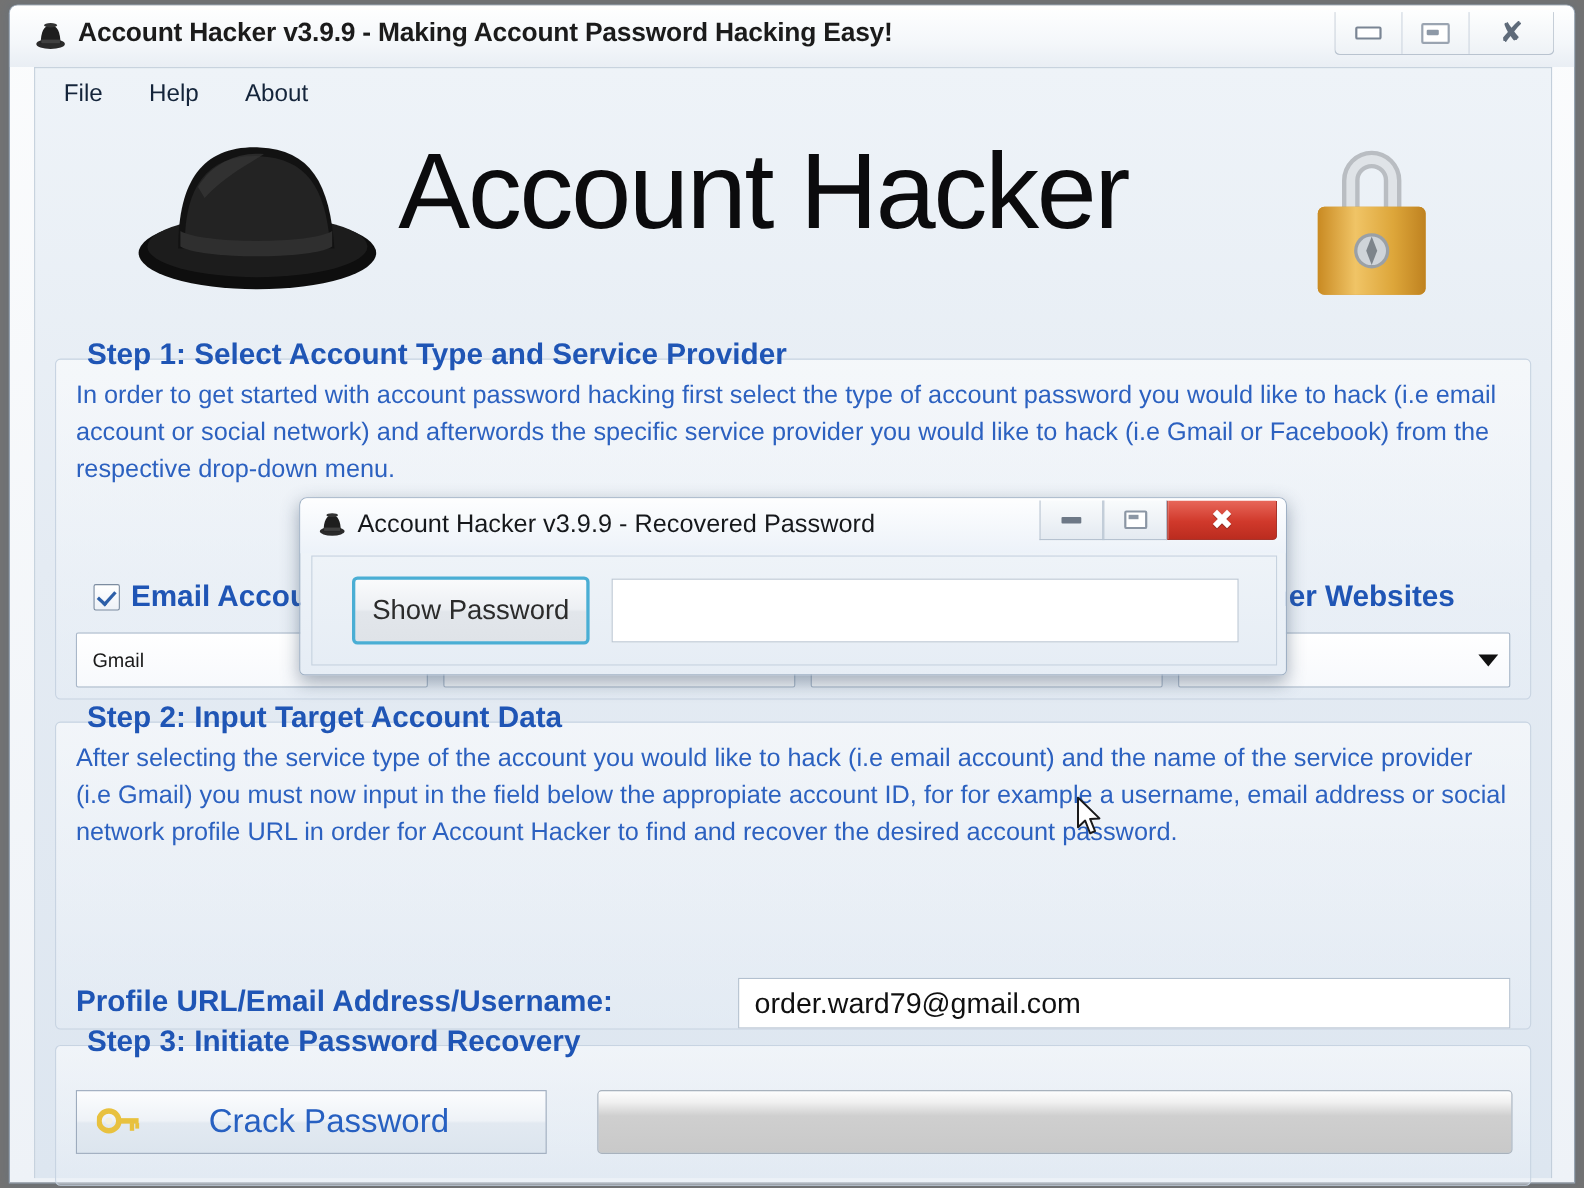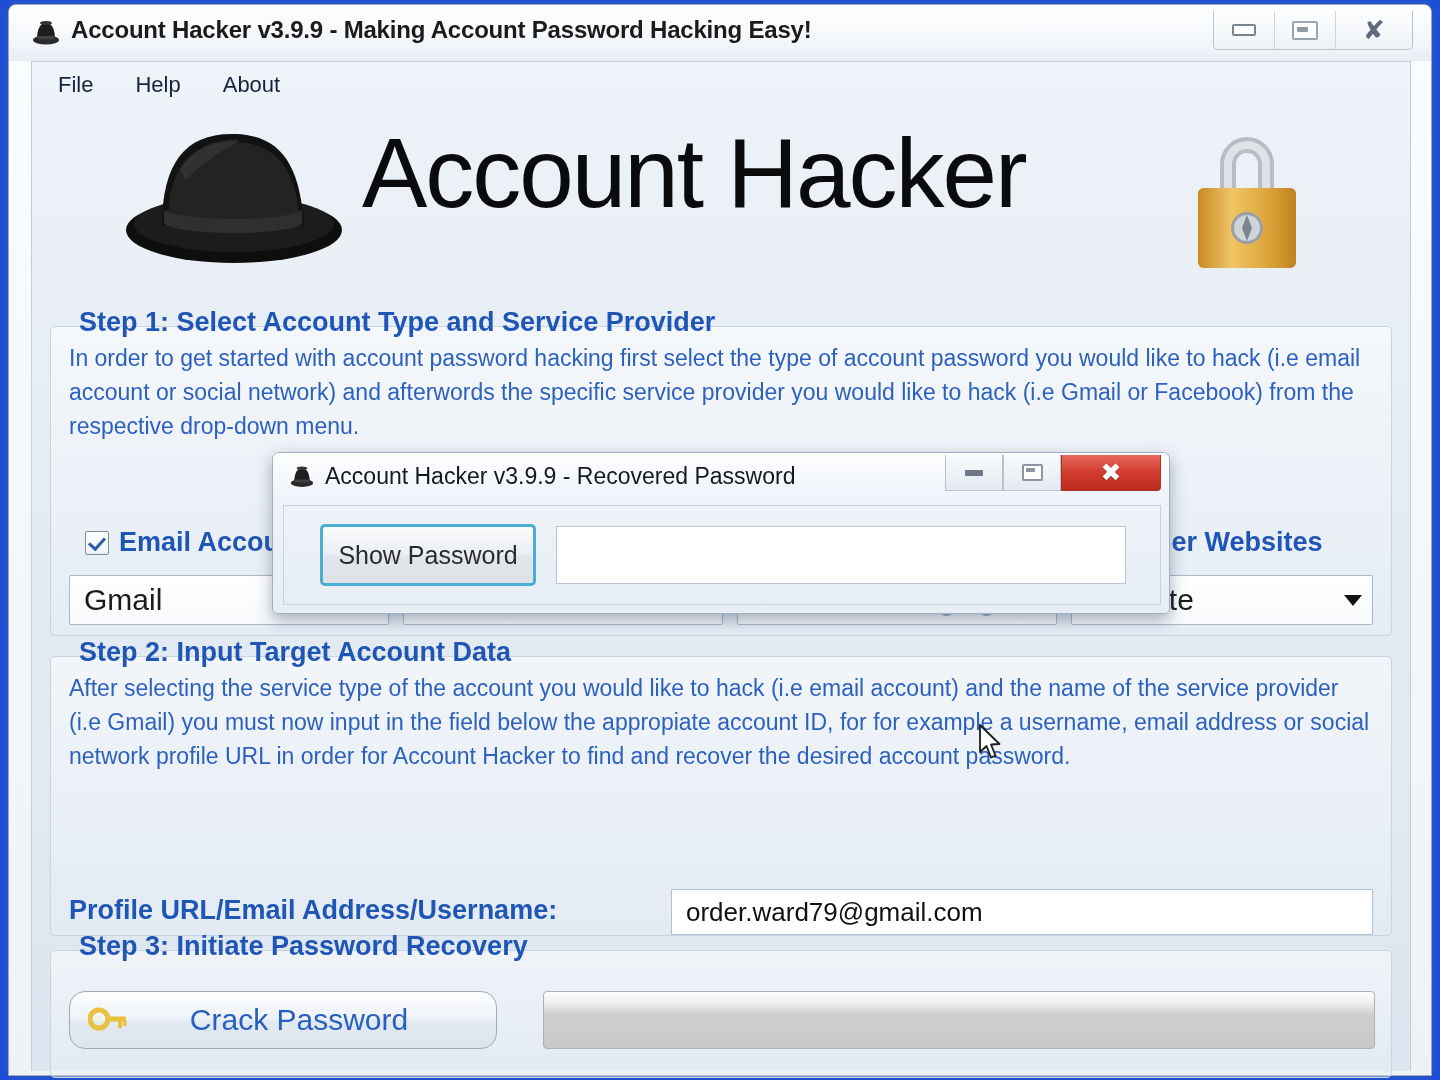--- a/index.html
+++ b/index.html
@@ -16,7 +16,7 @@
     position: relative;
     width: 1440px;
     height: 1080px;
-    background: #1d4ed8;
+    background: #737373;
     overflow: hidden;
   }
 

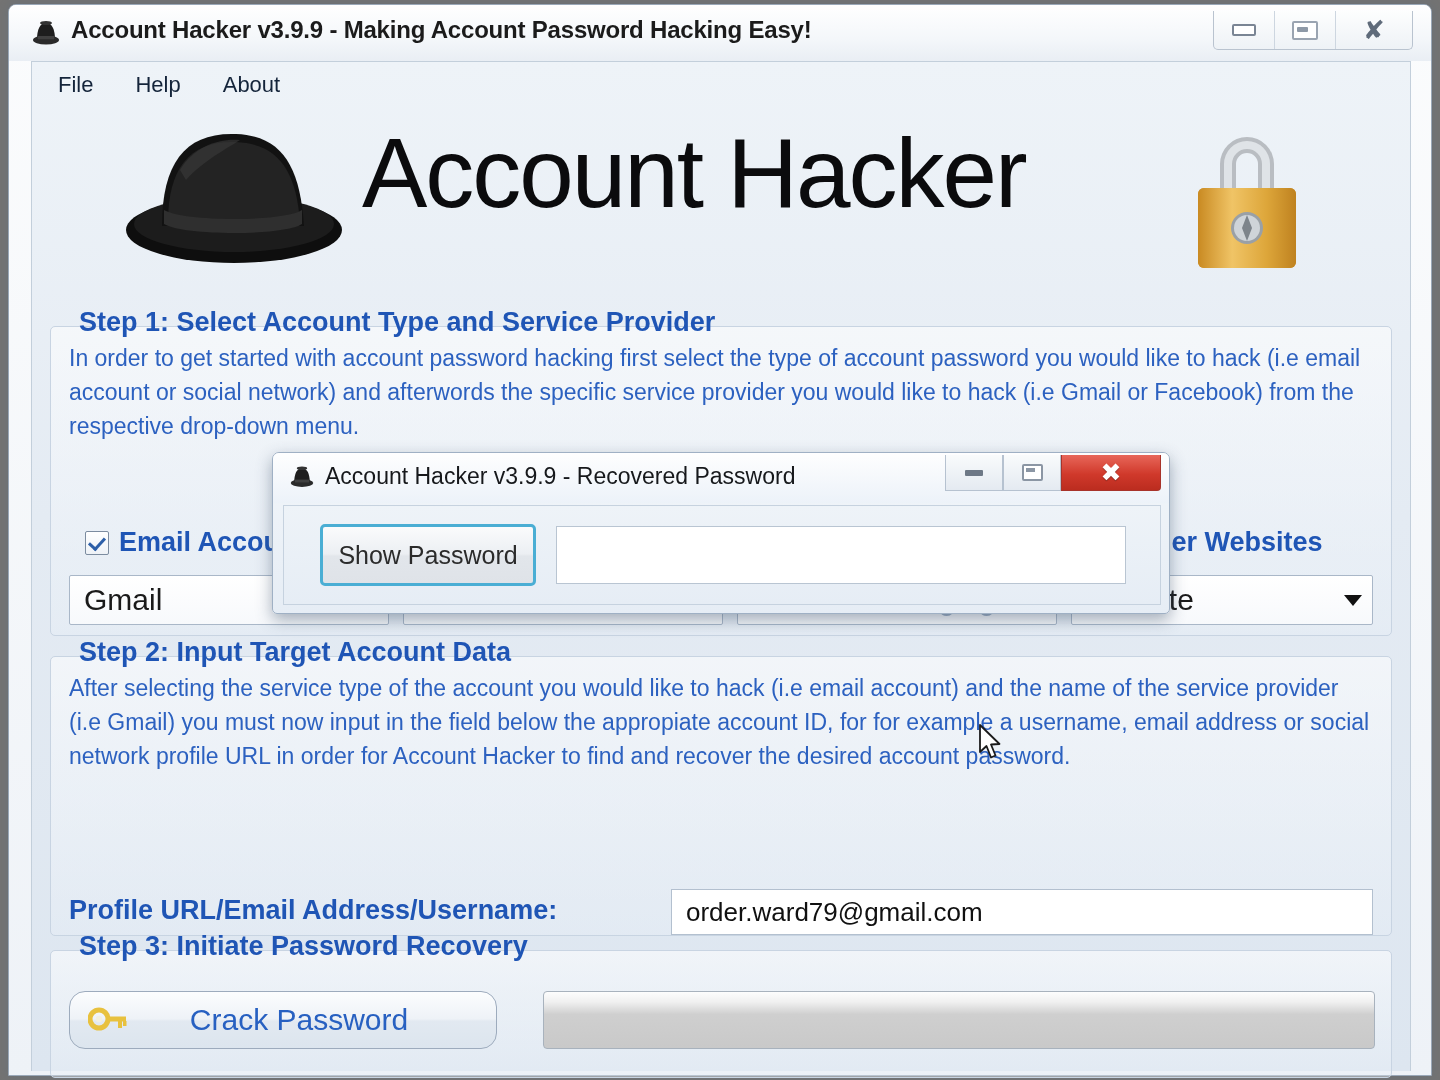--- a/index.html
+++ b/index.html
@@ -272,7 +272,7 @@
     padding: 0 10px 0 14px;
   }
   .combo .combo-value {
-    font-size: 30px;
+    font-size: 18px;
     color: #1a1a1a;
     flex: 1;
     white-space: nowrap;

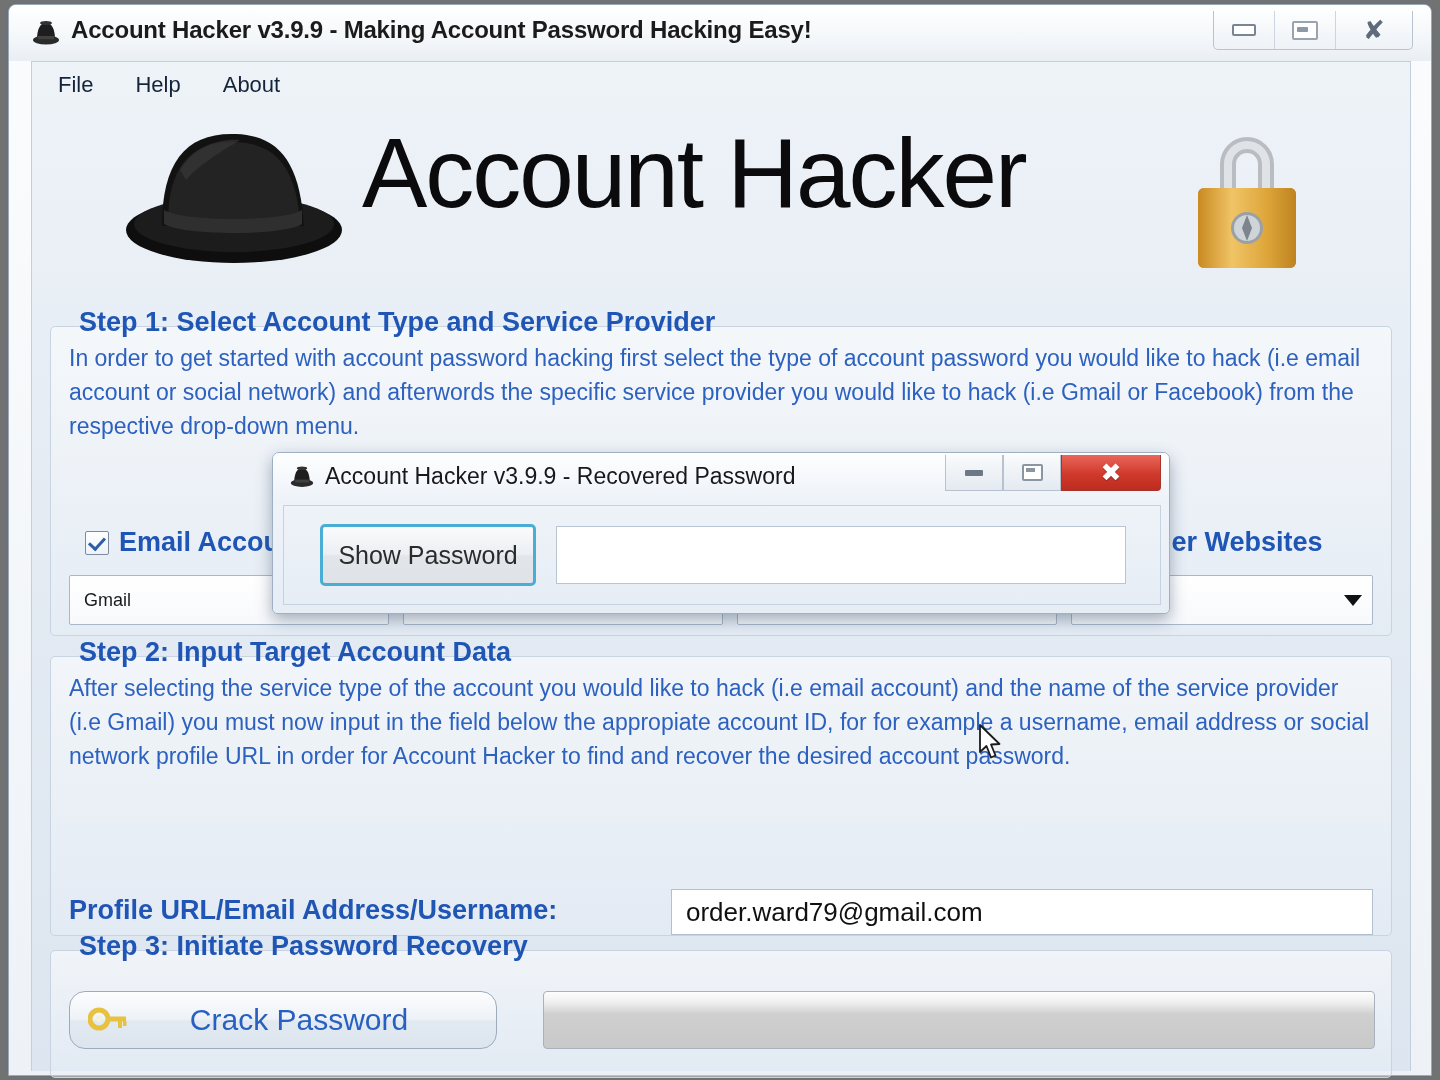--- a/index.html
+++ b/index.html
@@ -333,7 +333,7 @@
     height: 58px;
     background: linear-gradient(180deg,#fcfdfe 0%,#eef2f7 48%,#e2e9f1 52%,#dce5ee 100%);
     border: 1px solid #9dabbd;
-    border-radius: 16px;
+    border-radius: 0;
     display: flex;
     align-items: center;
     box-sizing: border-box;

